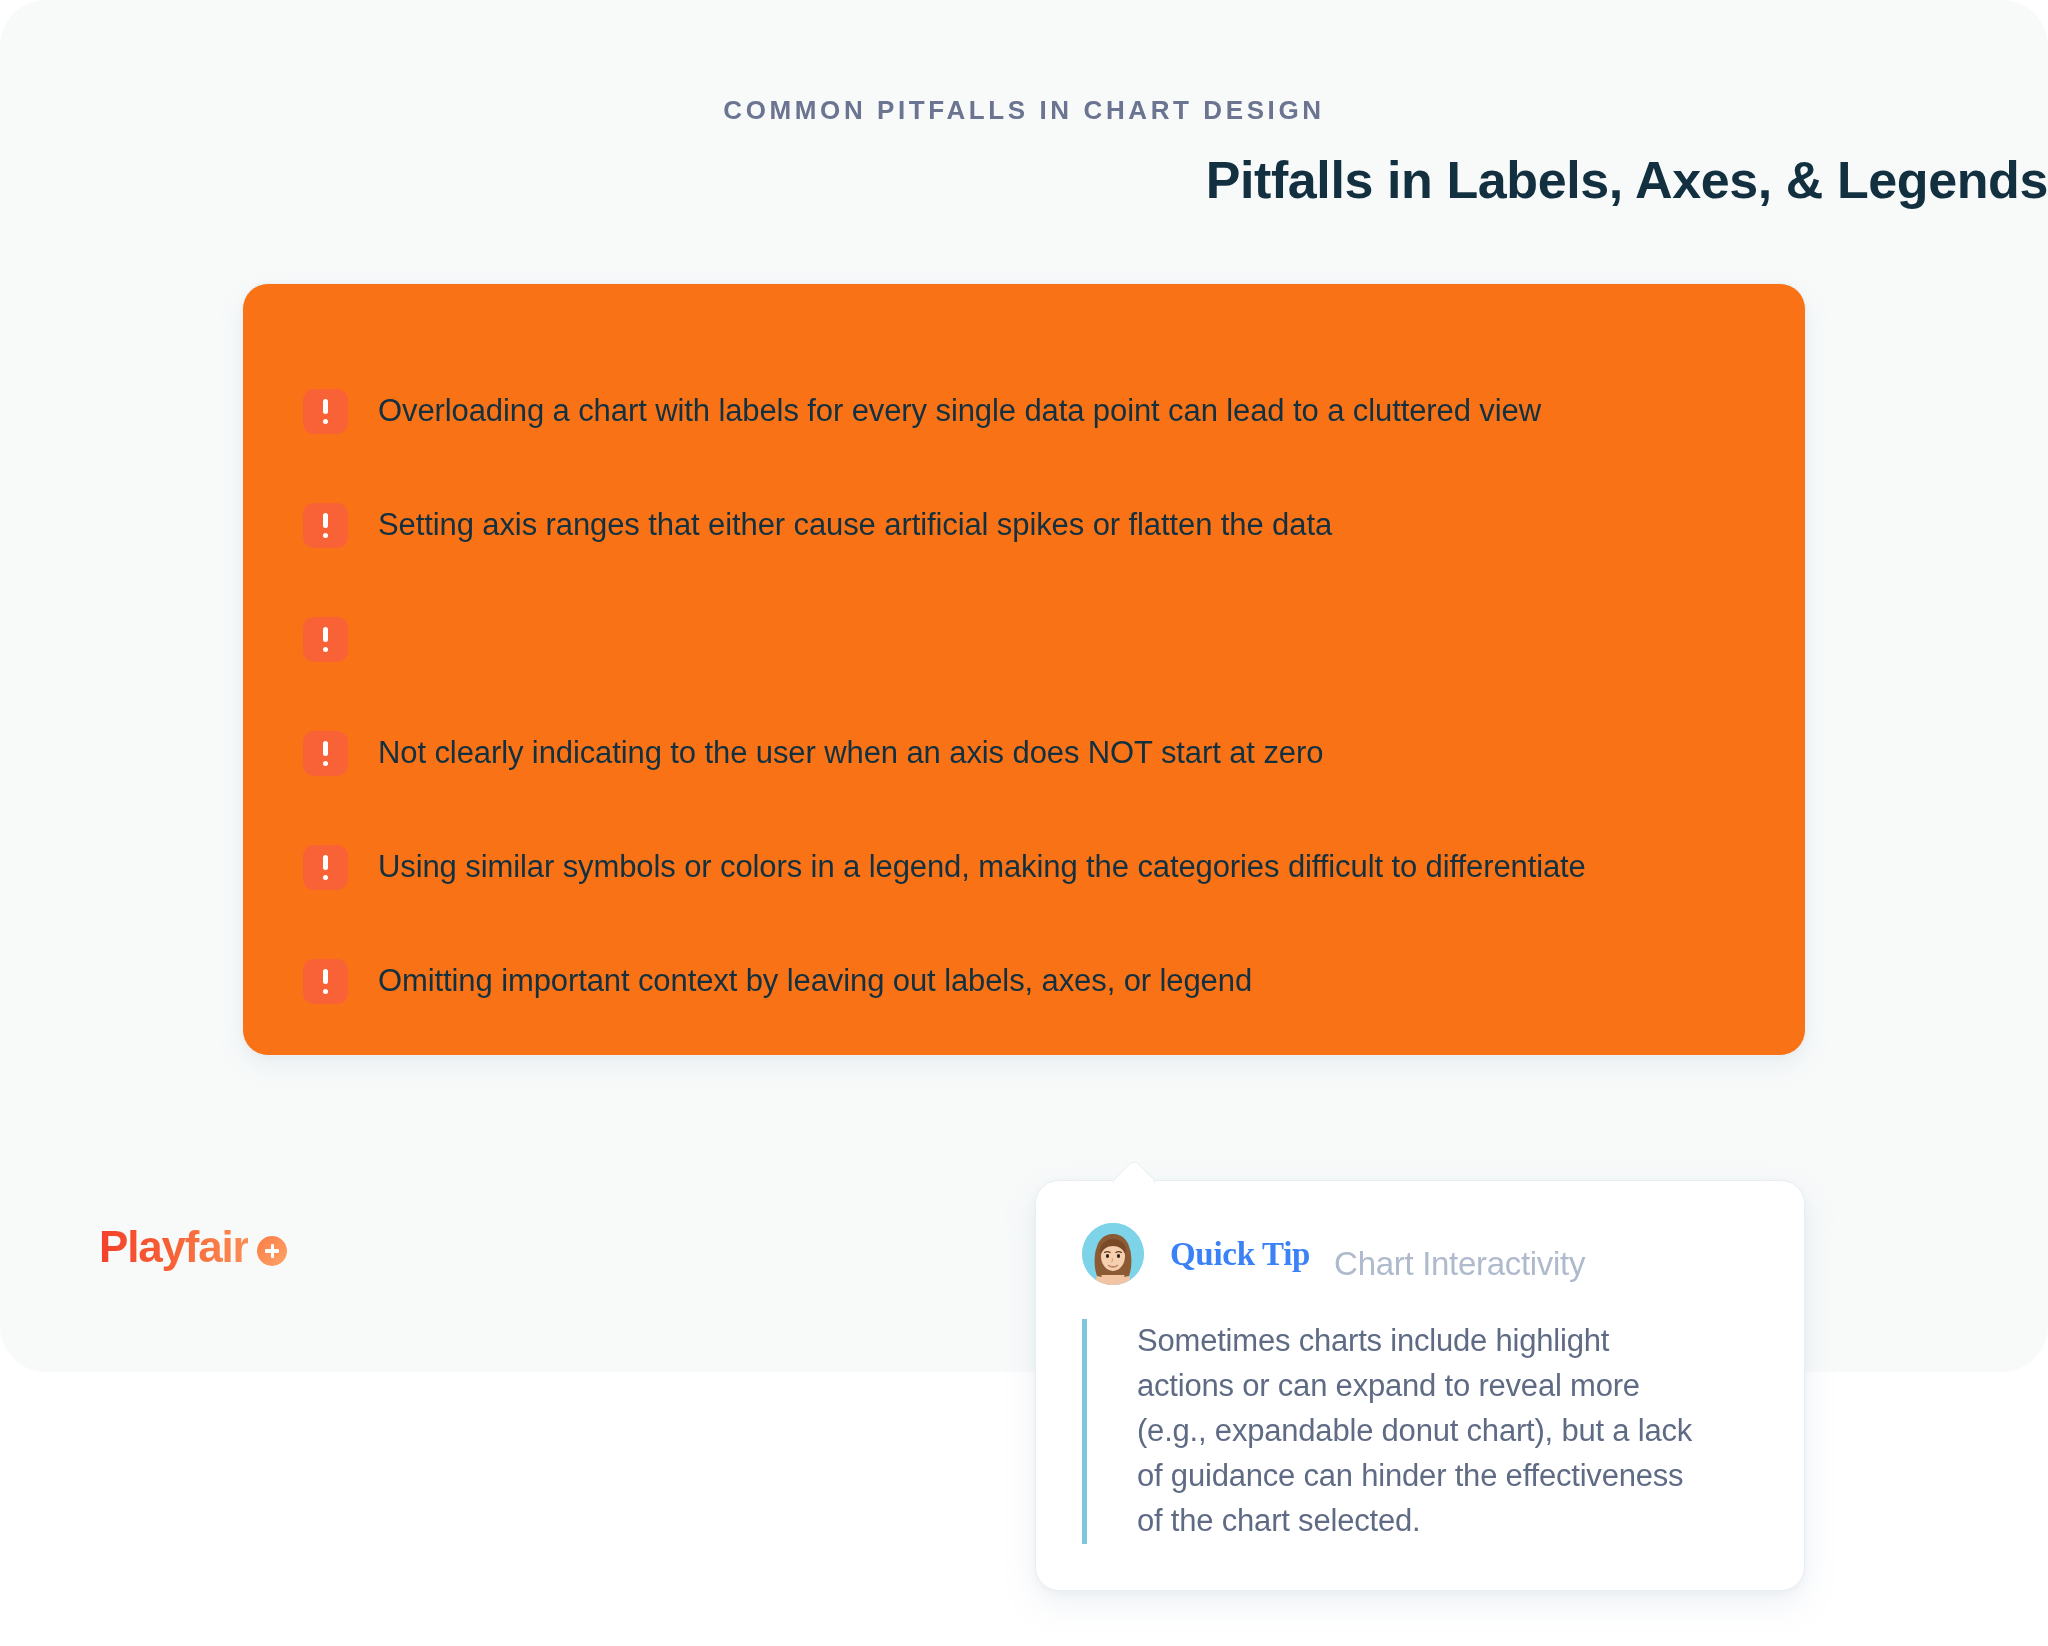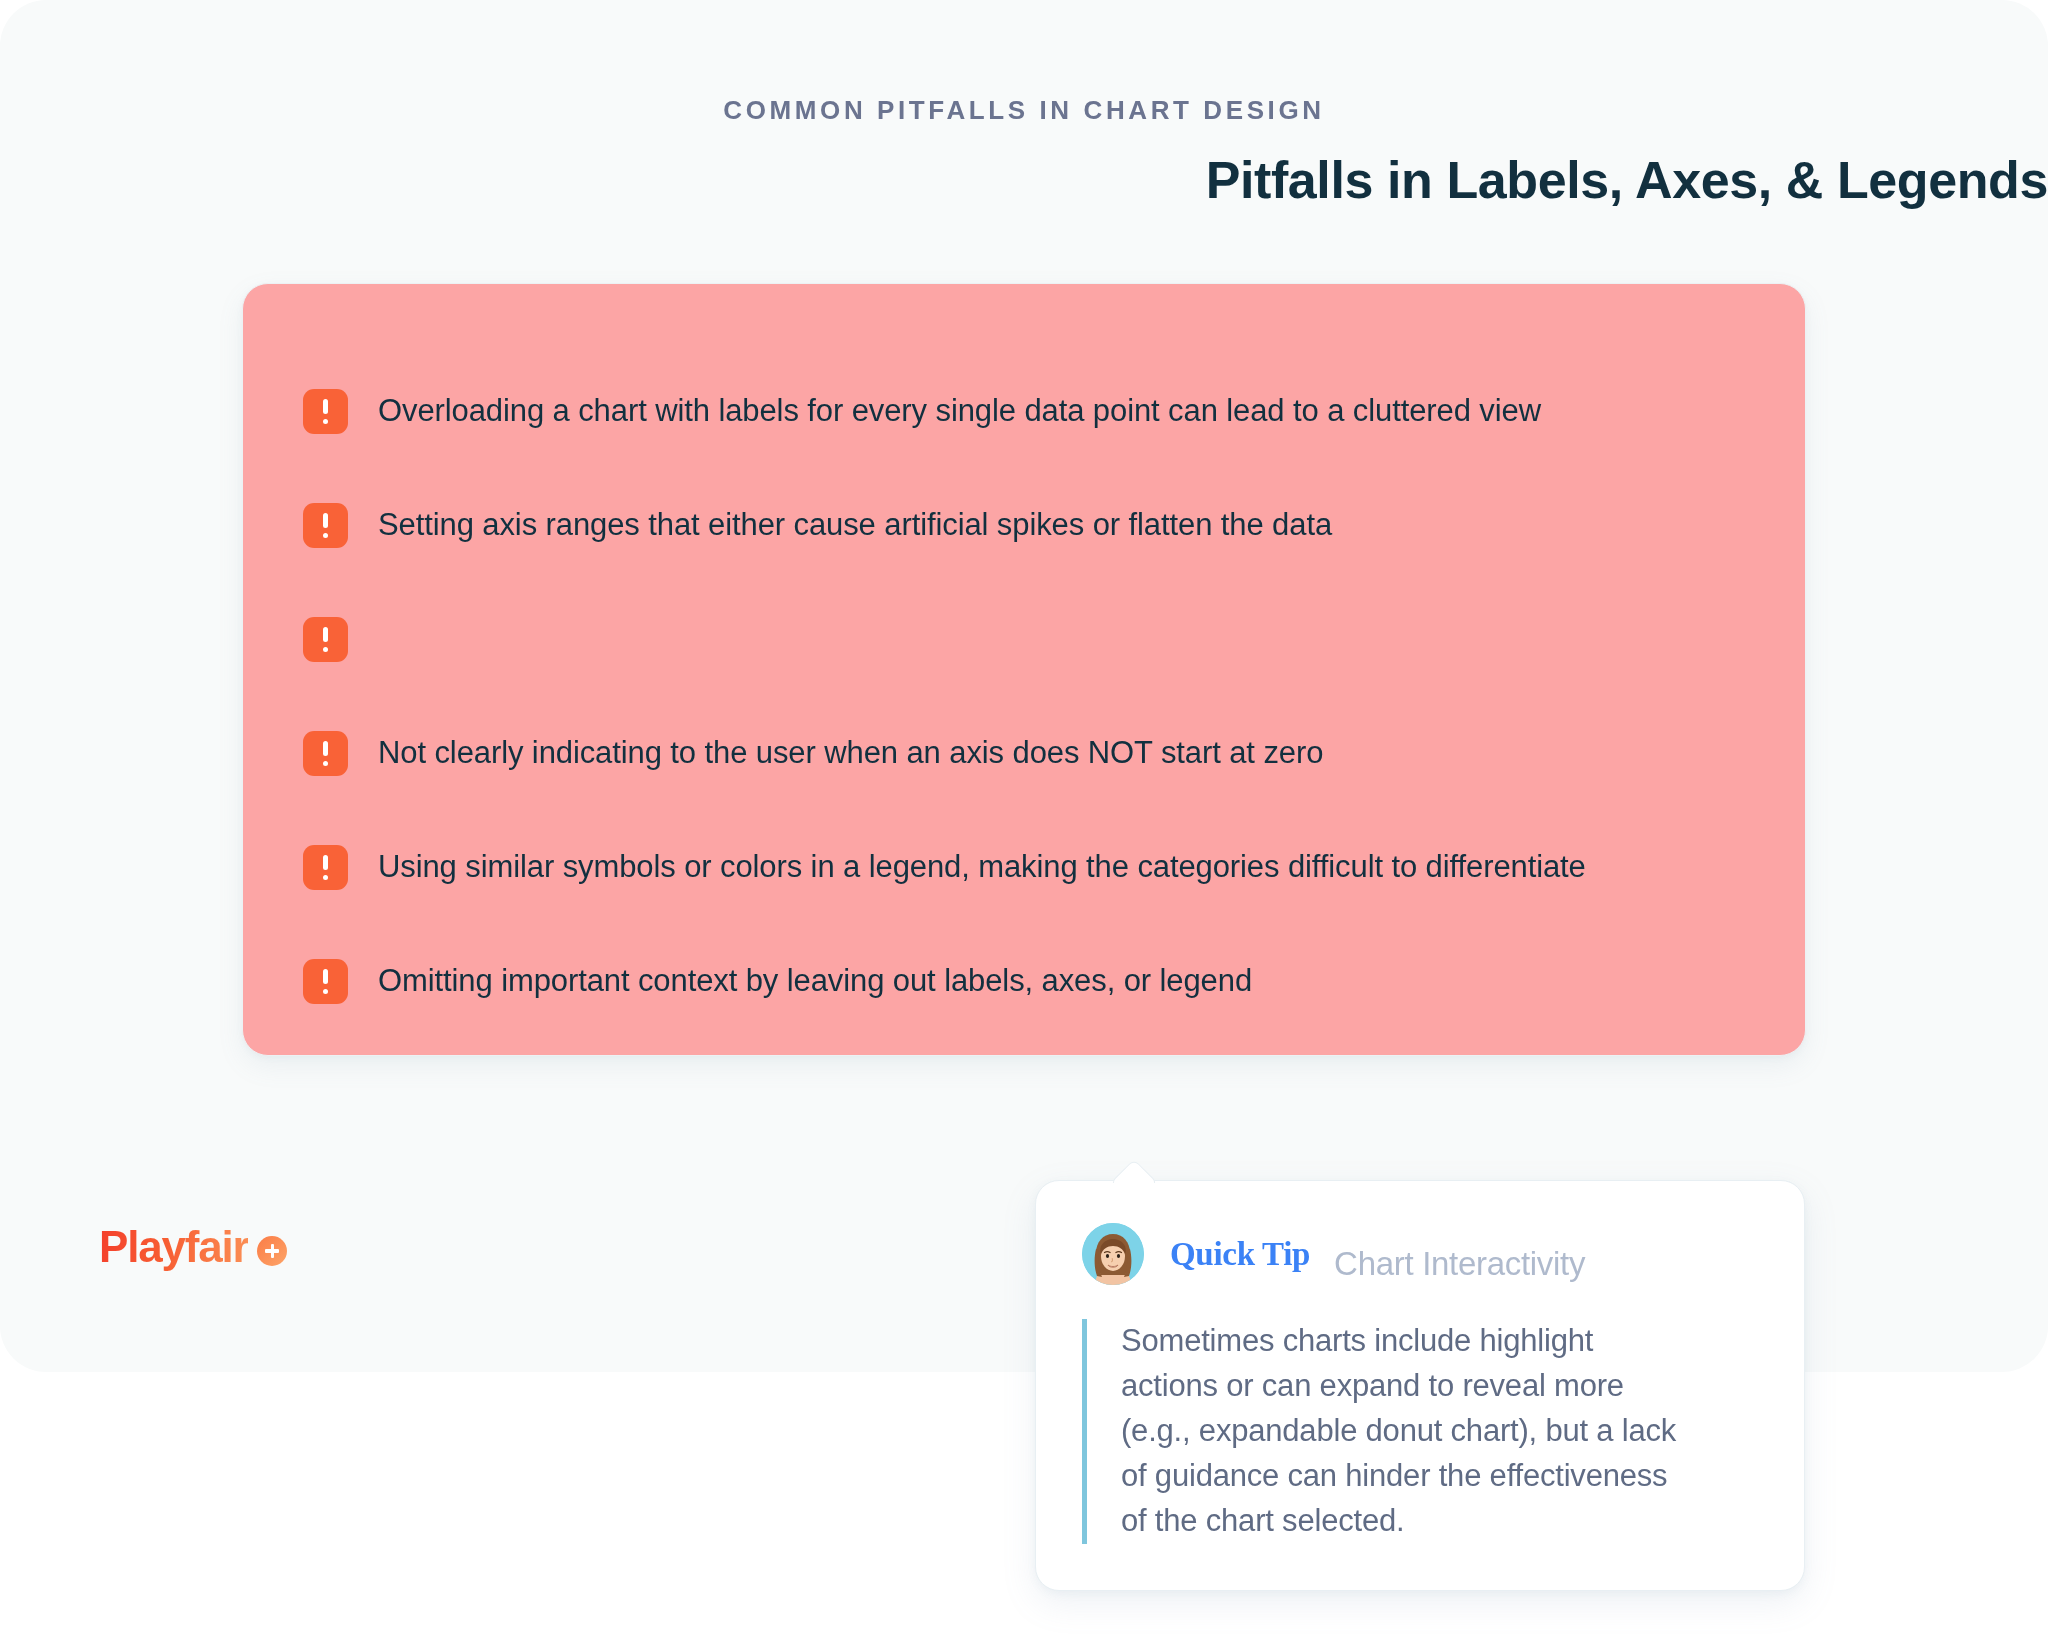--- a/index.html
+++ b/index.html
@@ -63,7 +63,7 @@
     top: 283px;
     width: 1564px;
     height: 773px;
-    background: #fca5a5;
+    background: #f97316;
     border: 1px solid #EDF1F3;
     border-radius: 26px;
     box-shadow: 0 10px 26px rgba(120,145,165,0.10),

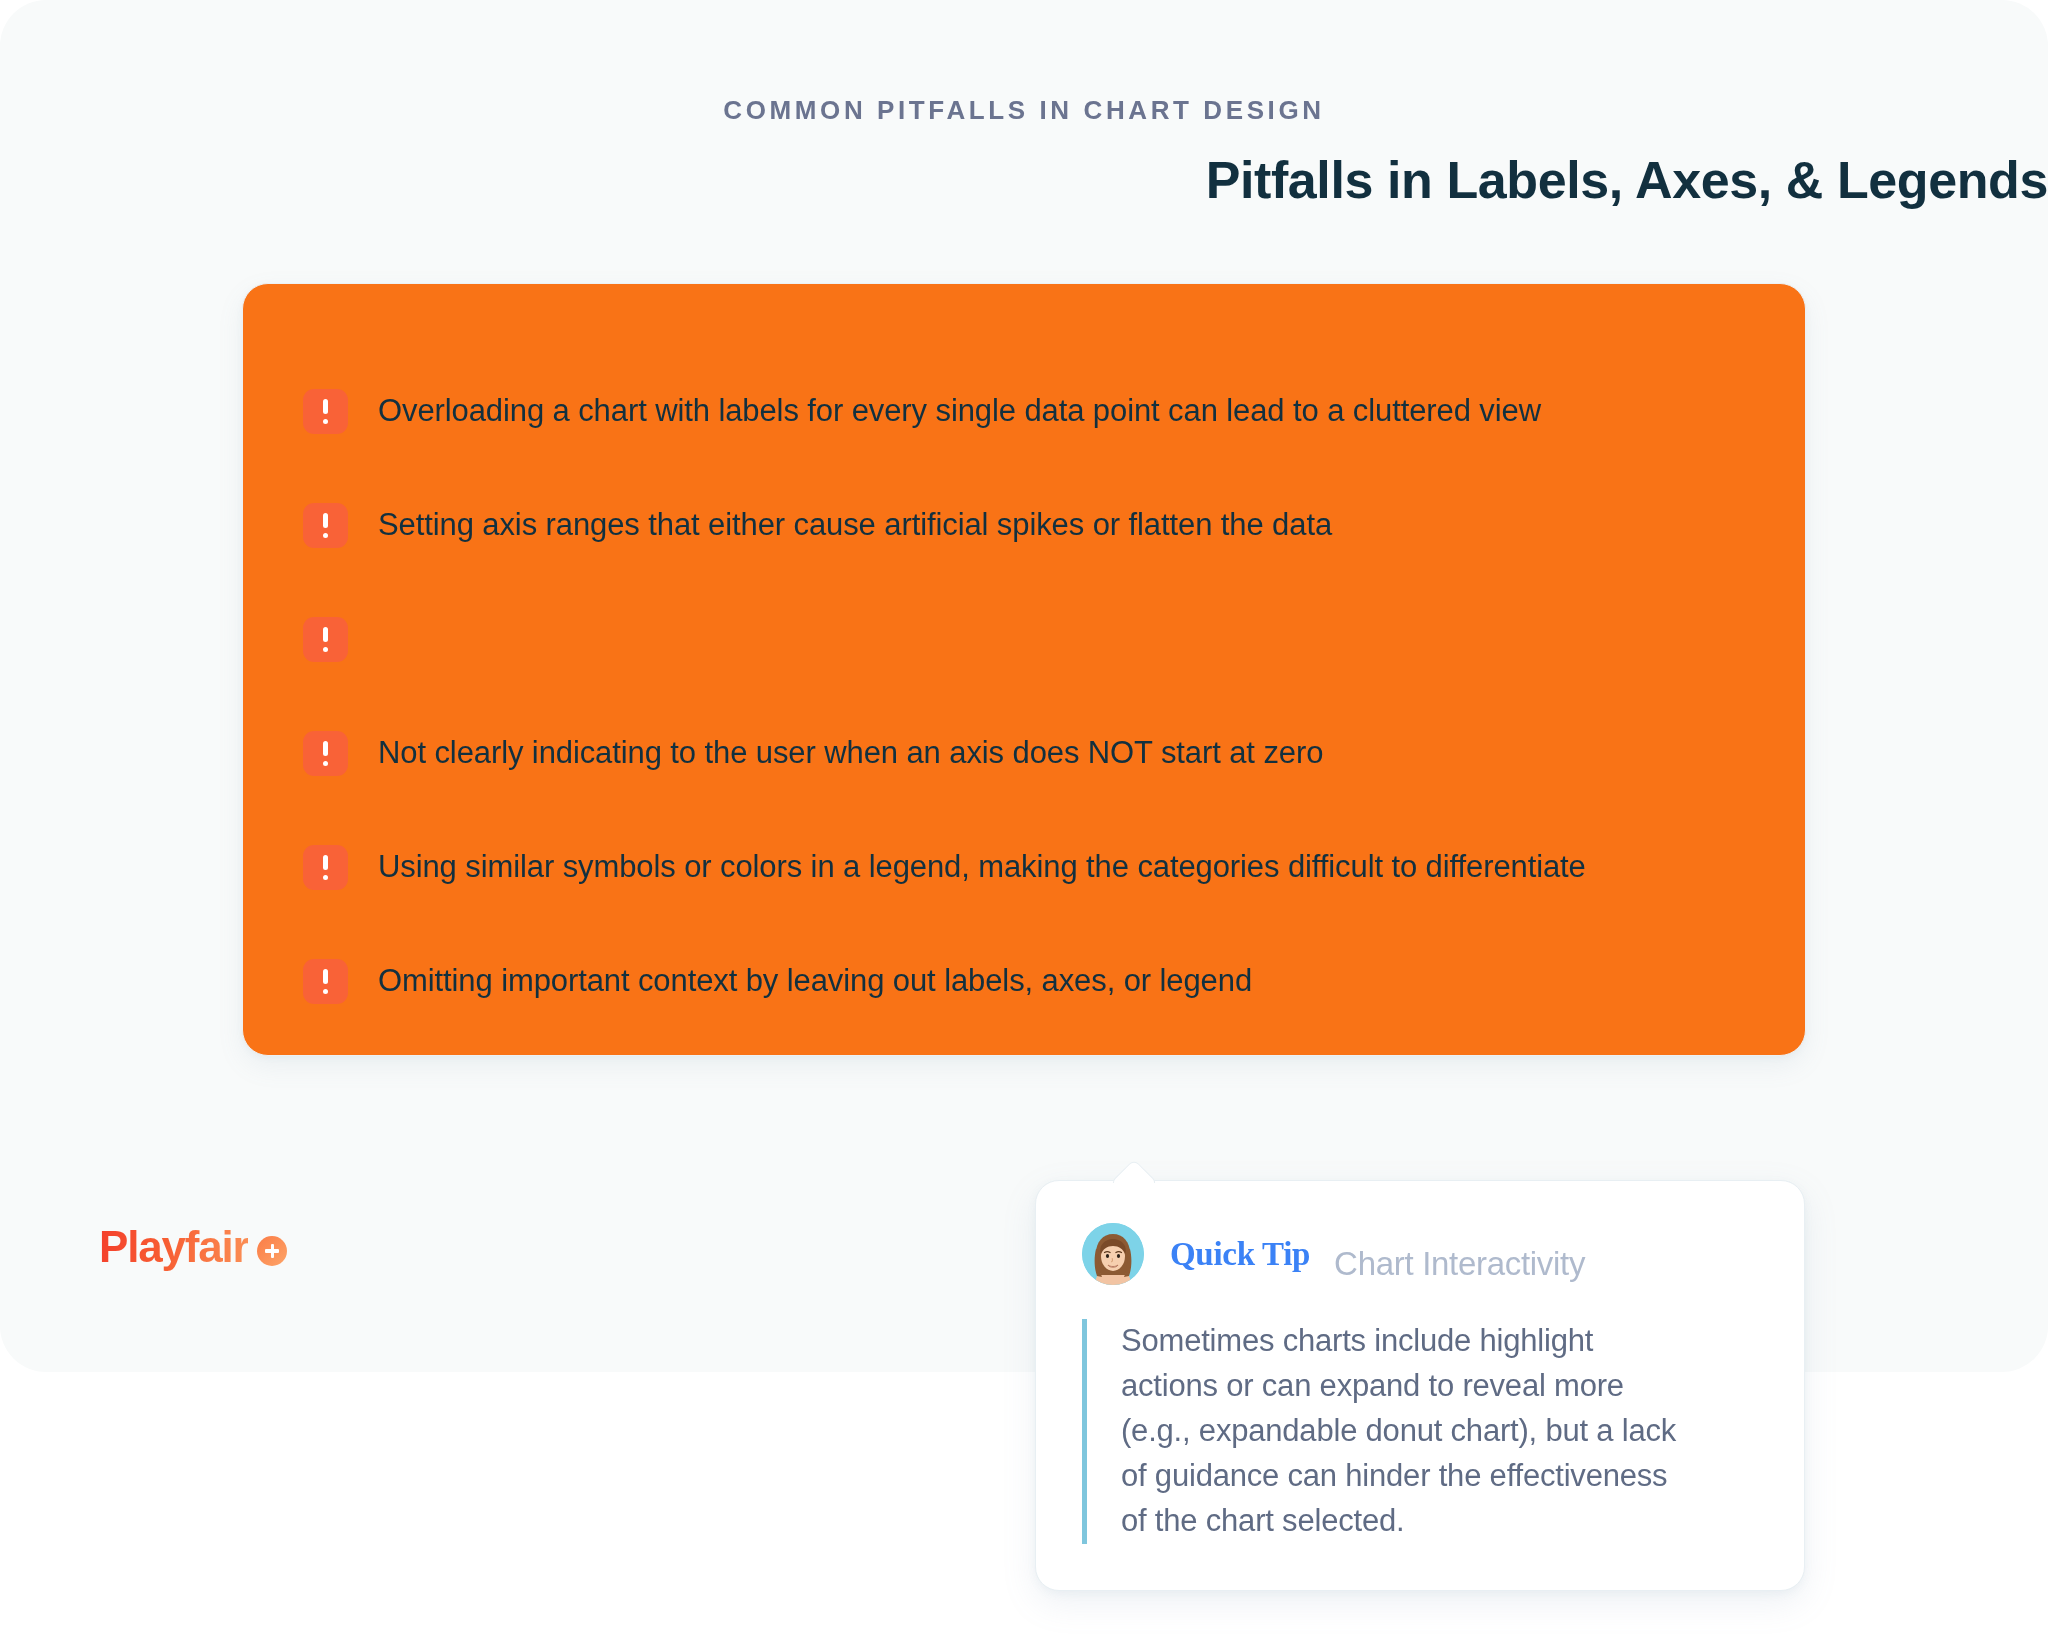--- a/index.html
+++ b/index.html
@@ -229,7 +229,7 @@
 
   .tip-body {
     border-left: 5px solid #7FC6DD;
-    padding-left: 34px;
+    padding-left: 50px;
     font-size: 31px;
     line-height: 1.45;
     color: #5F6B84;

